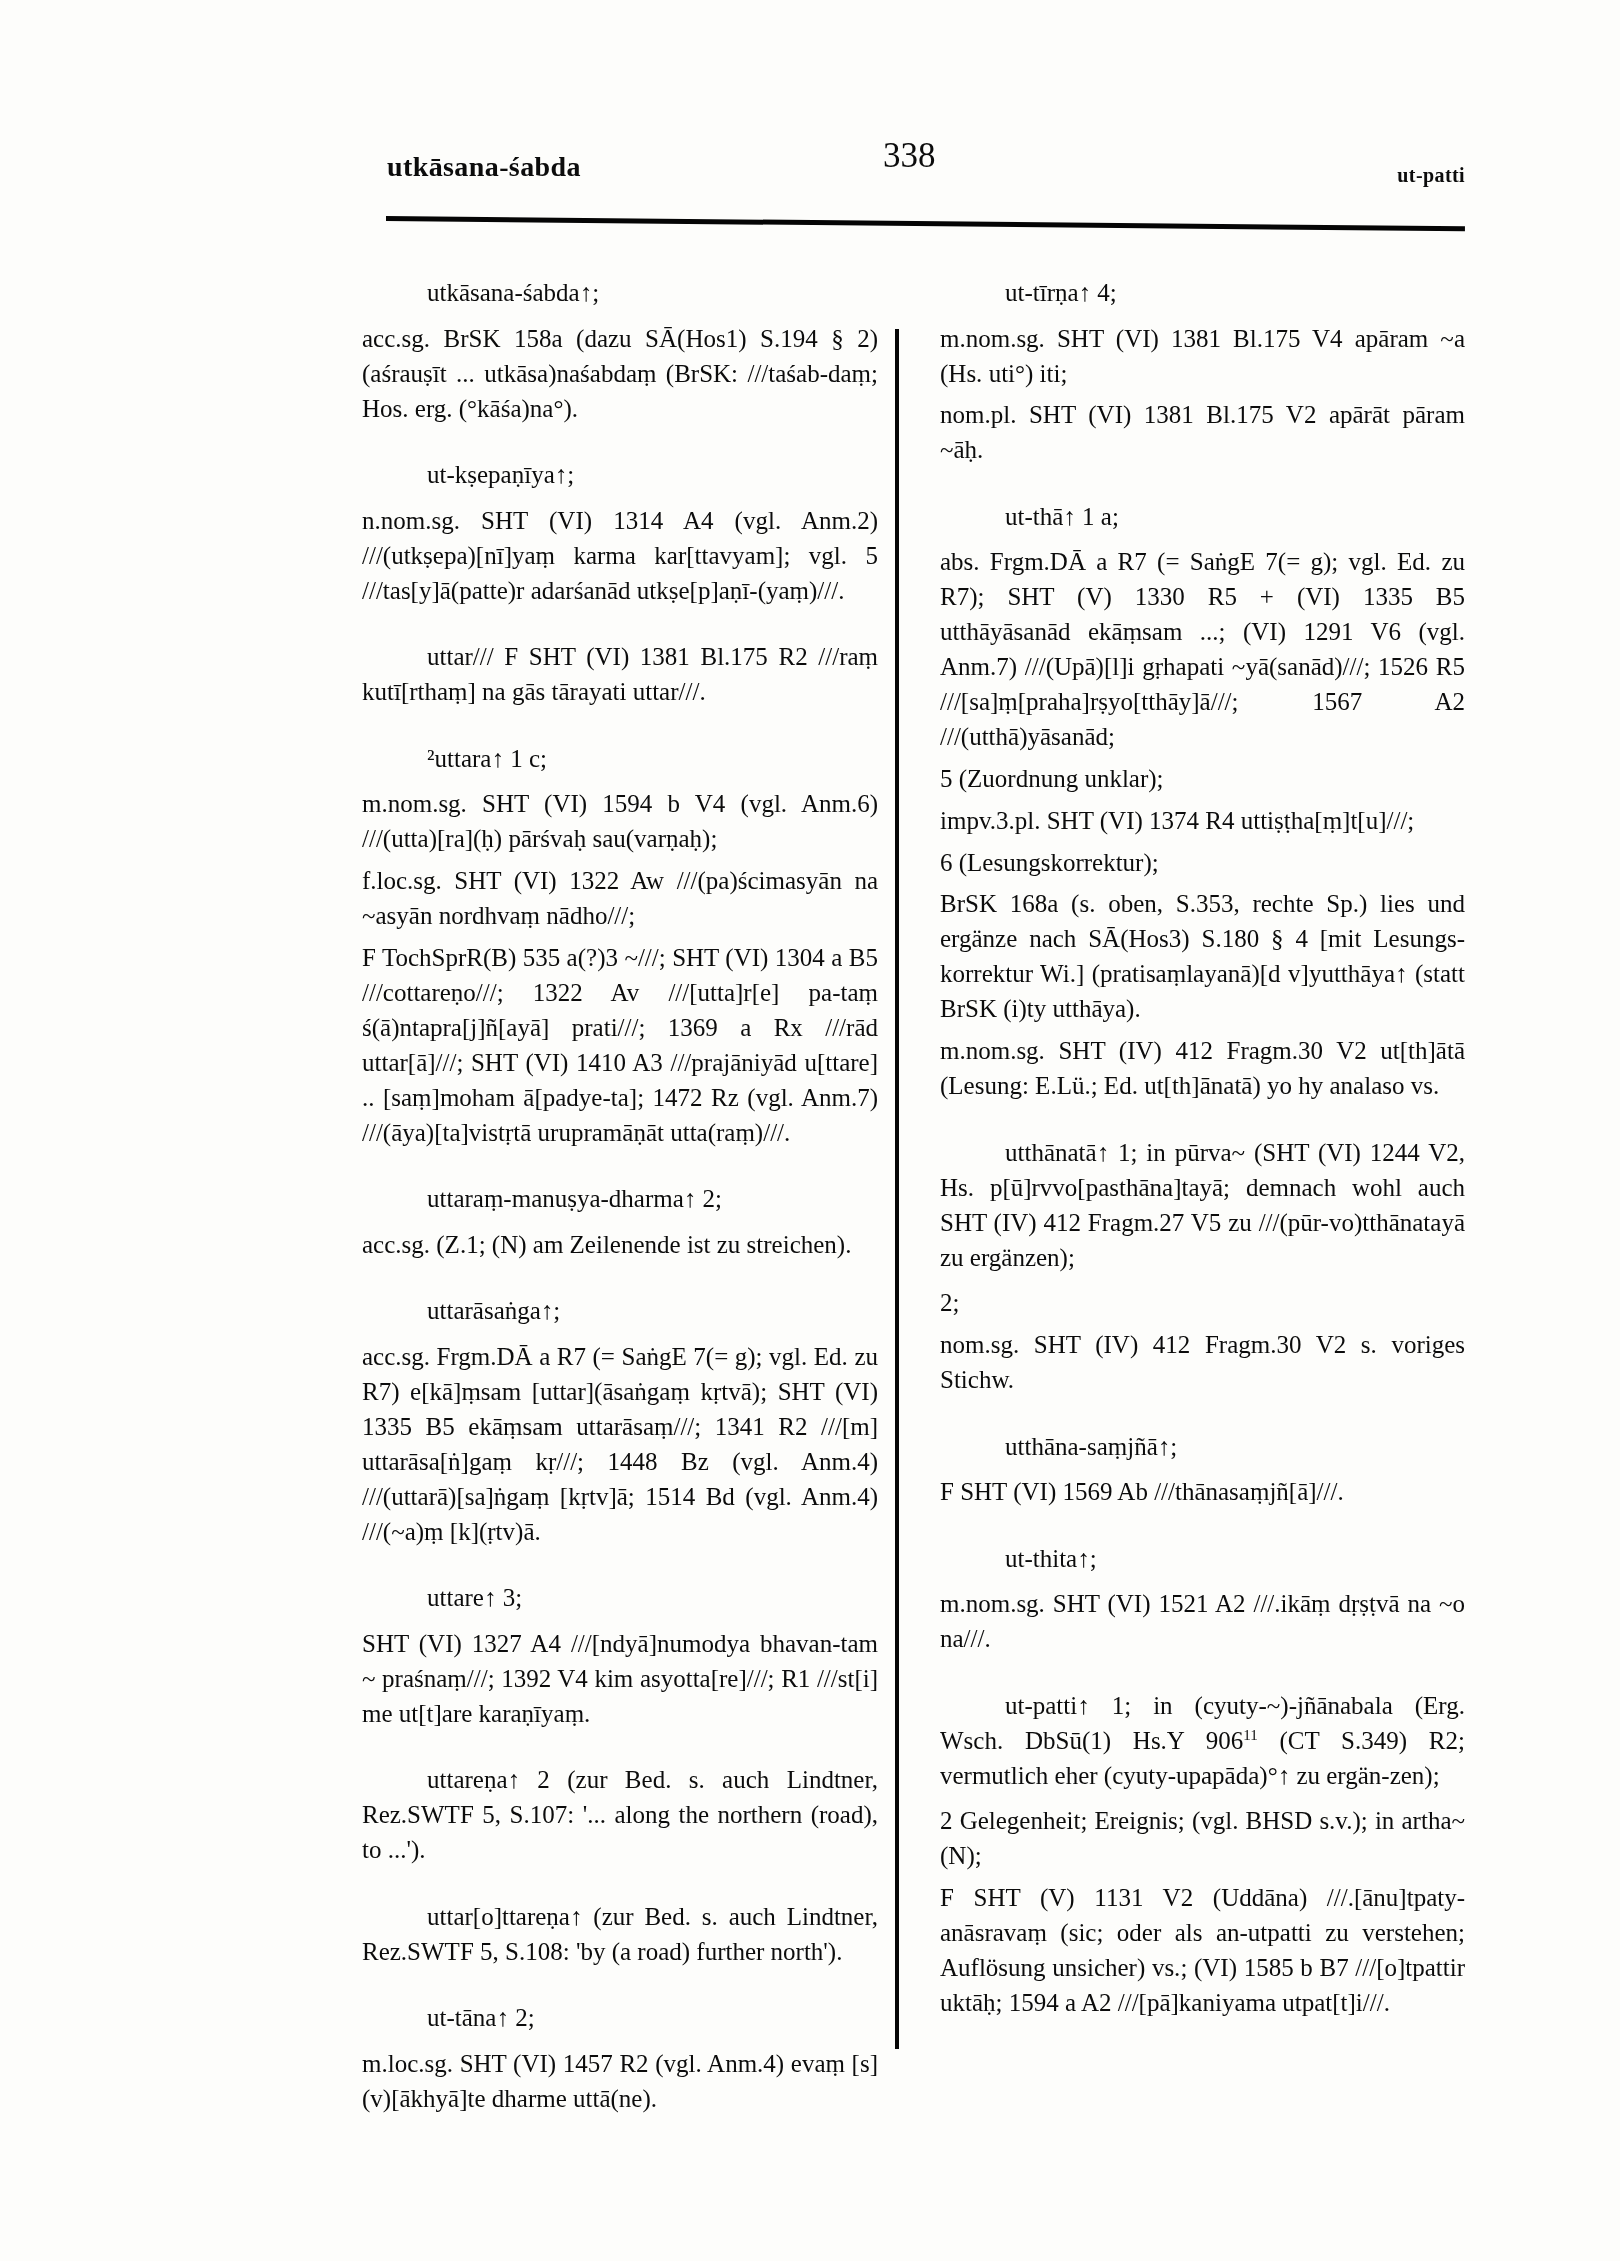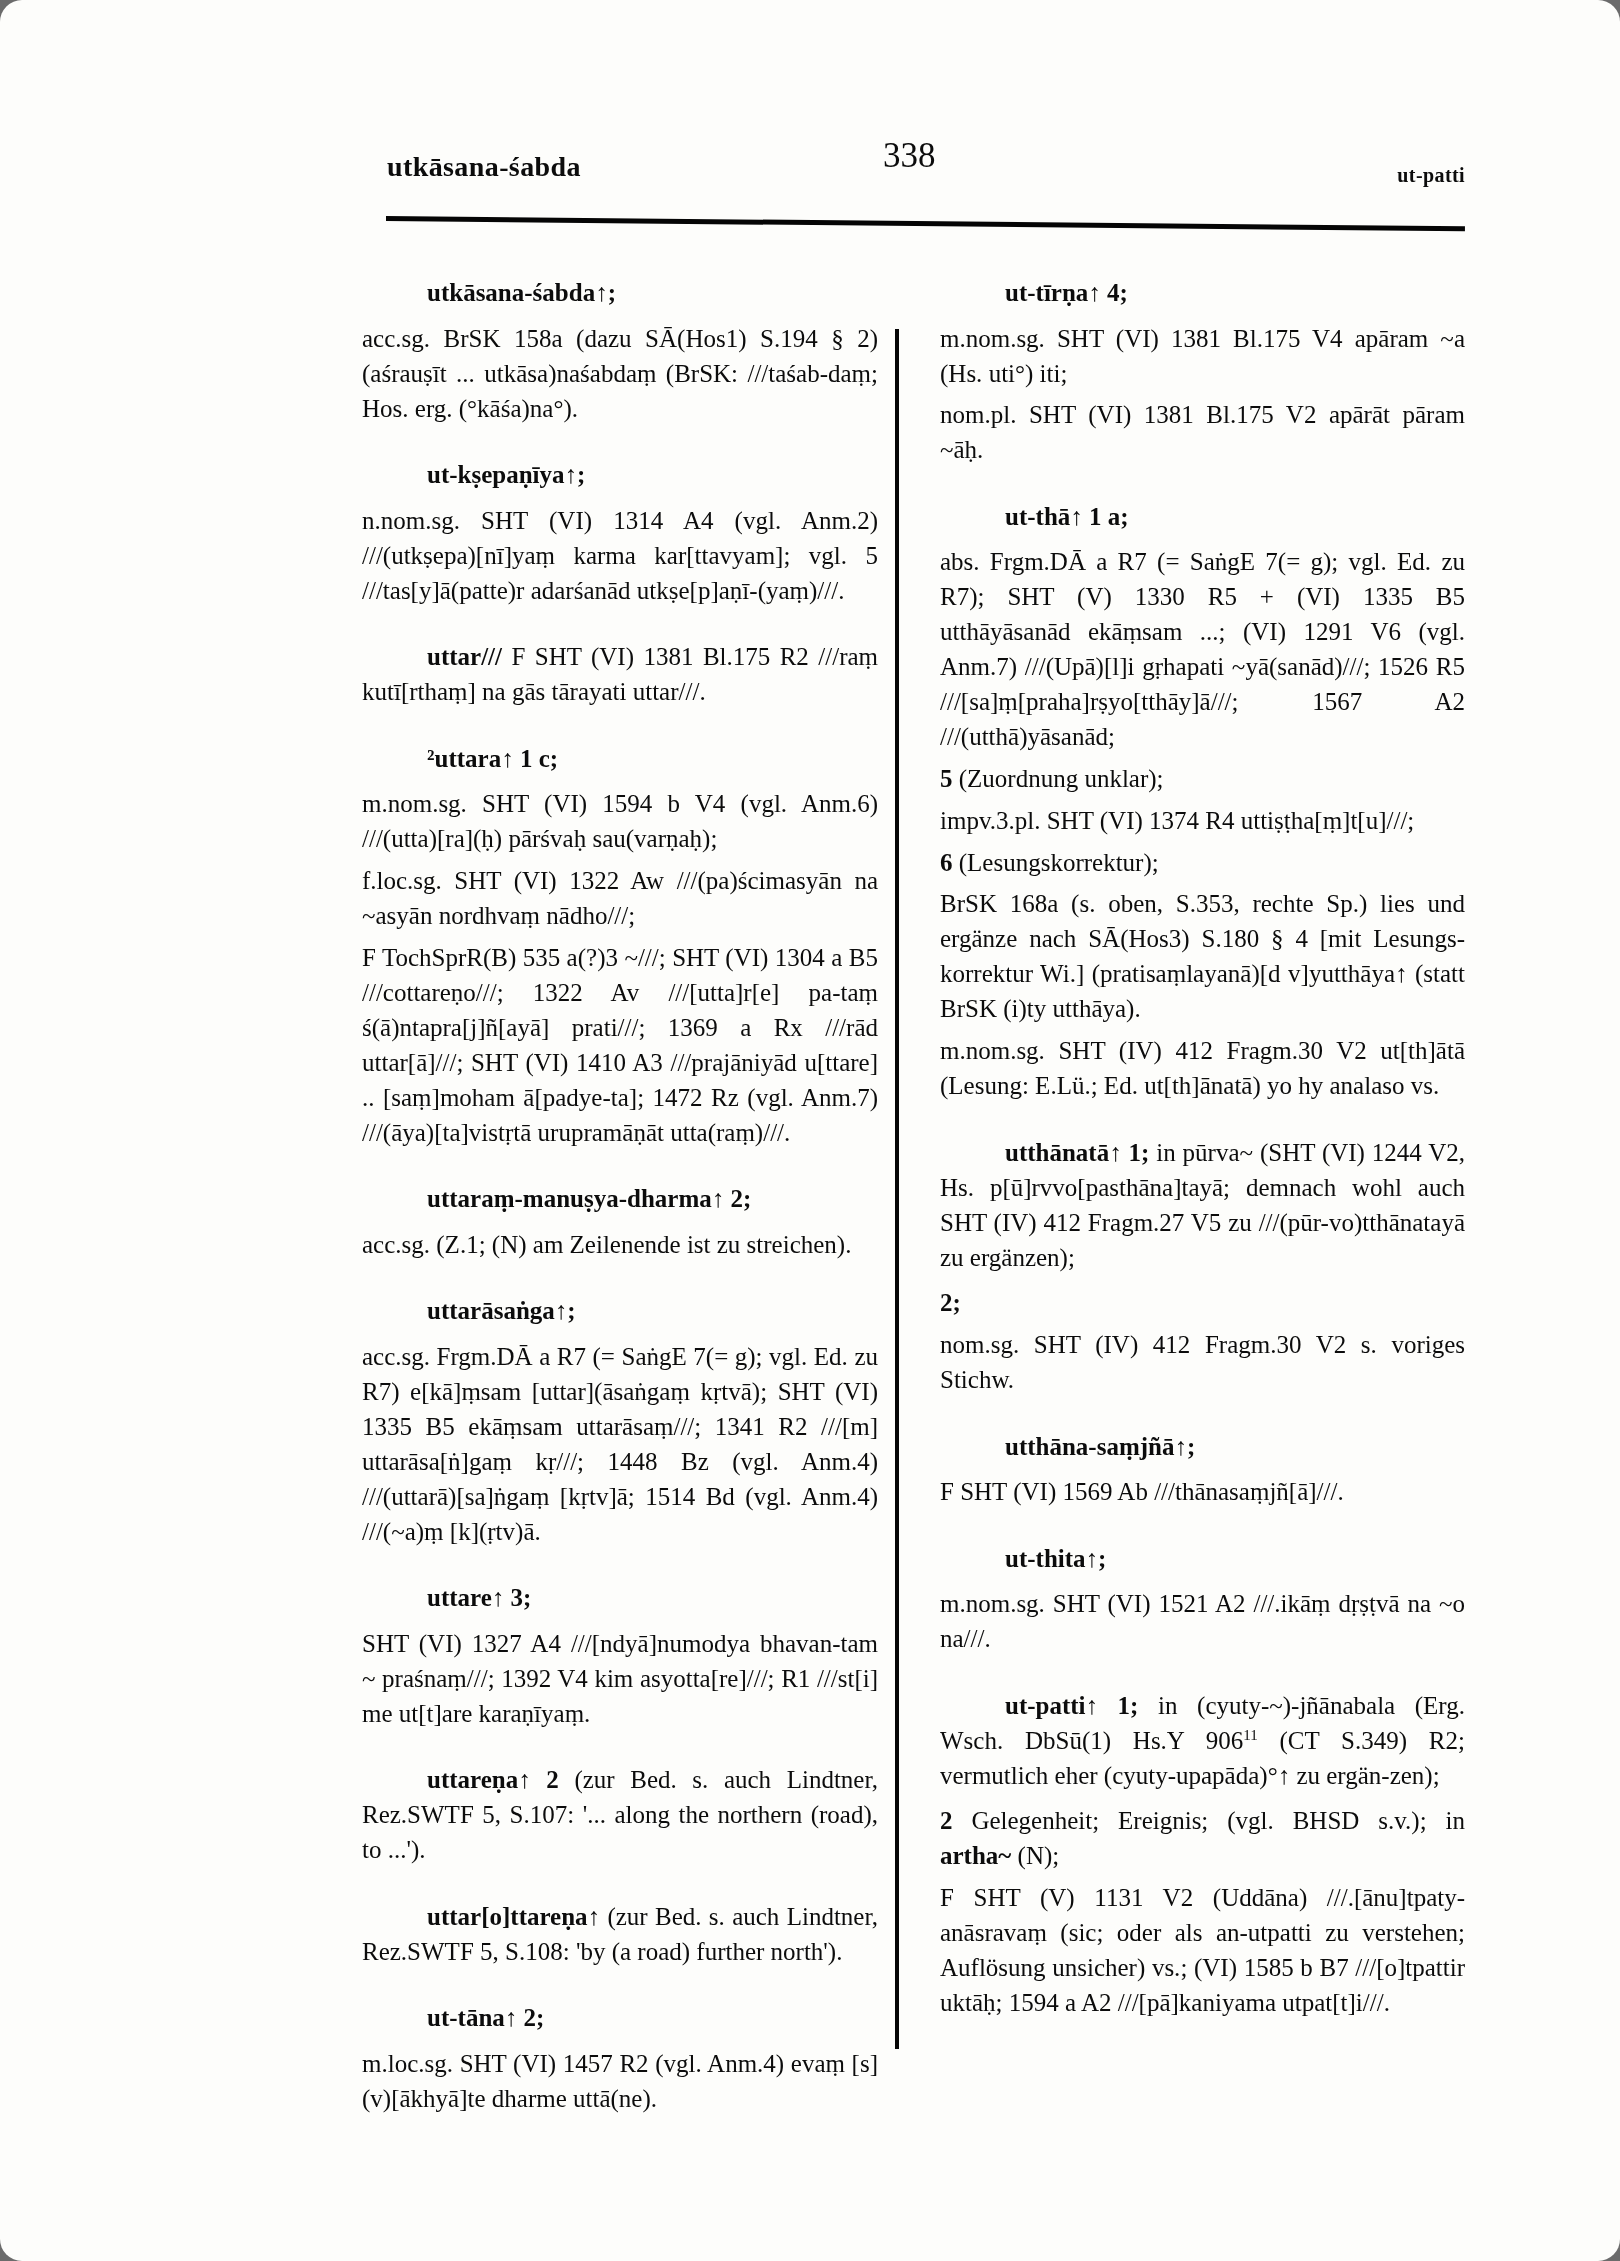--- a/index.html
+++ b/index.html
@@ -13,7 +13,6 @@
     font-size: 25px;
     line-height: 35px;
     overflow: hidden;
-    border-radius: 22px;
   }
   .hw-left {
     position: absolute; left: 387px; top: 149px;

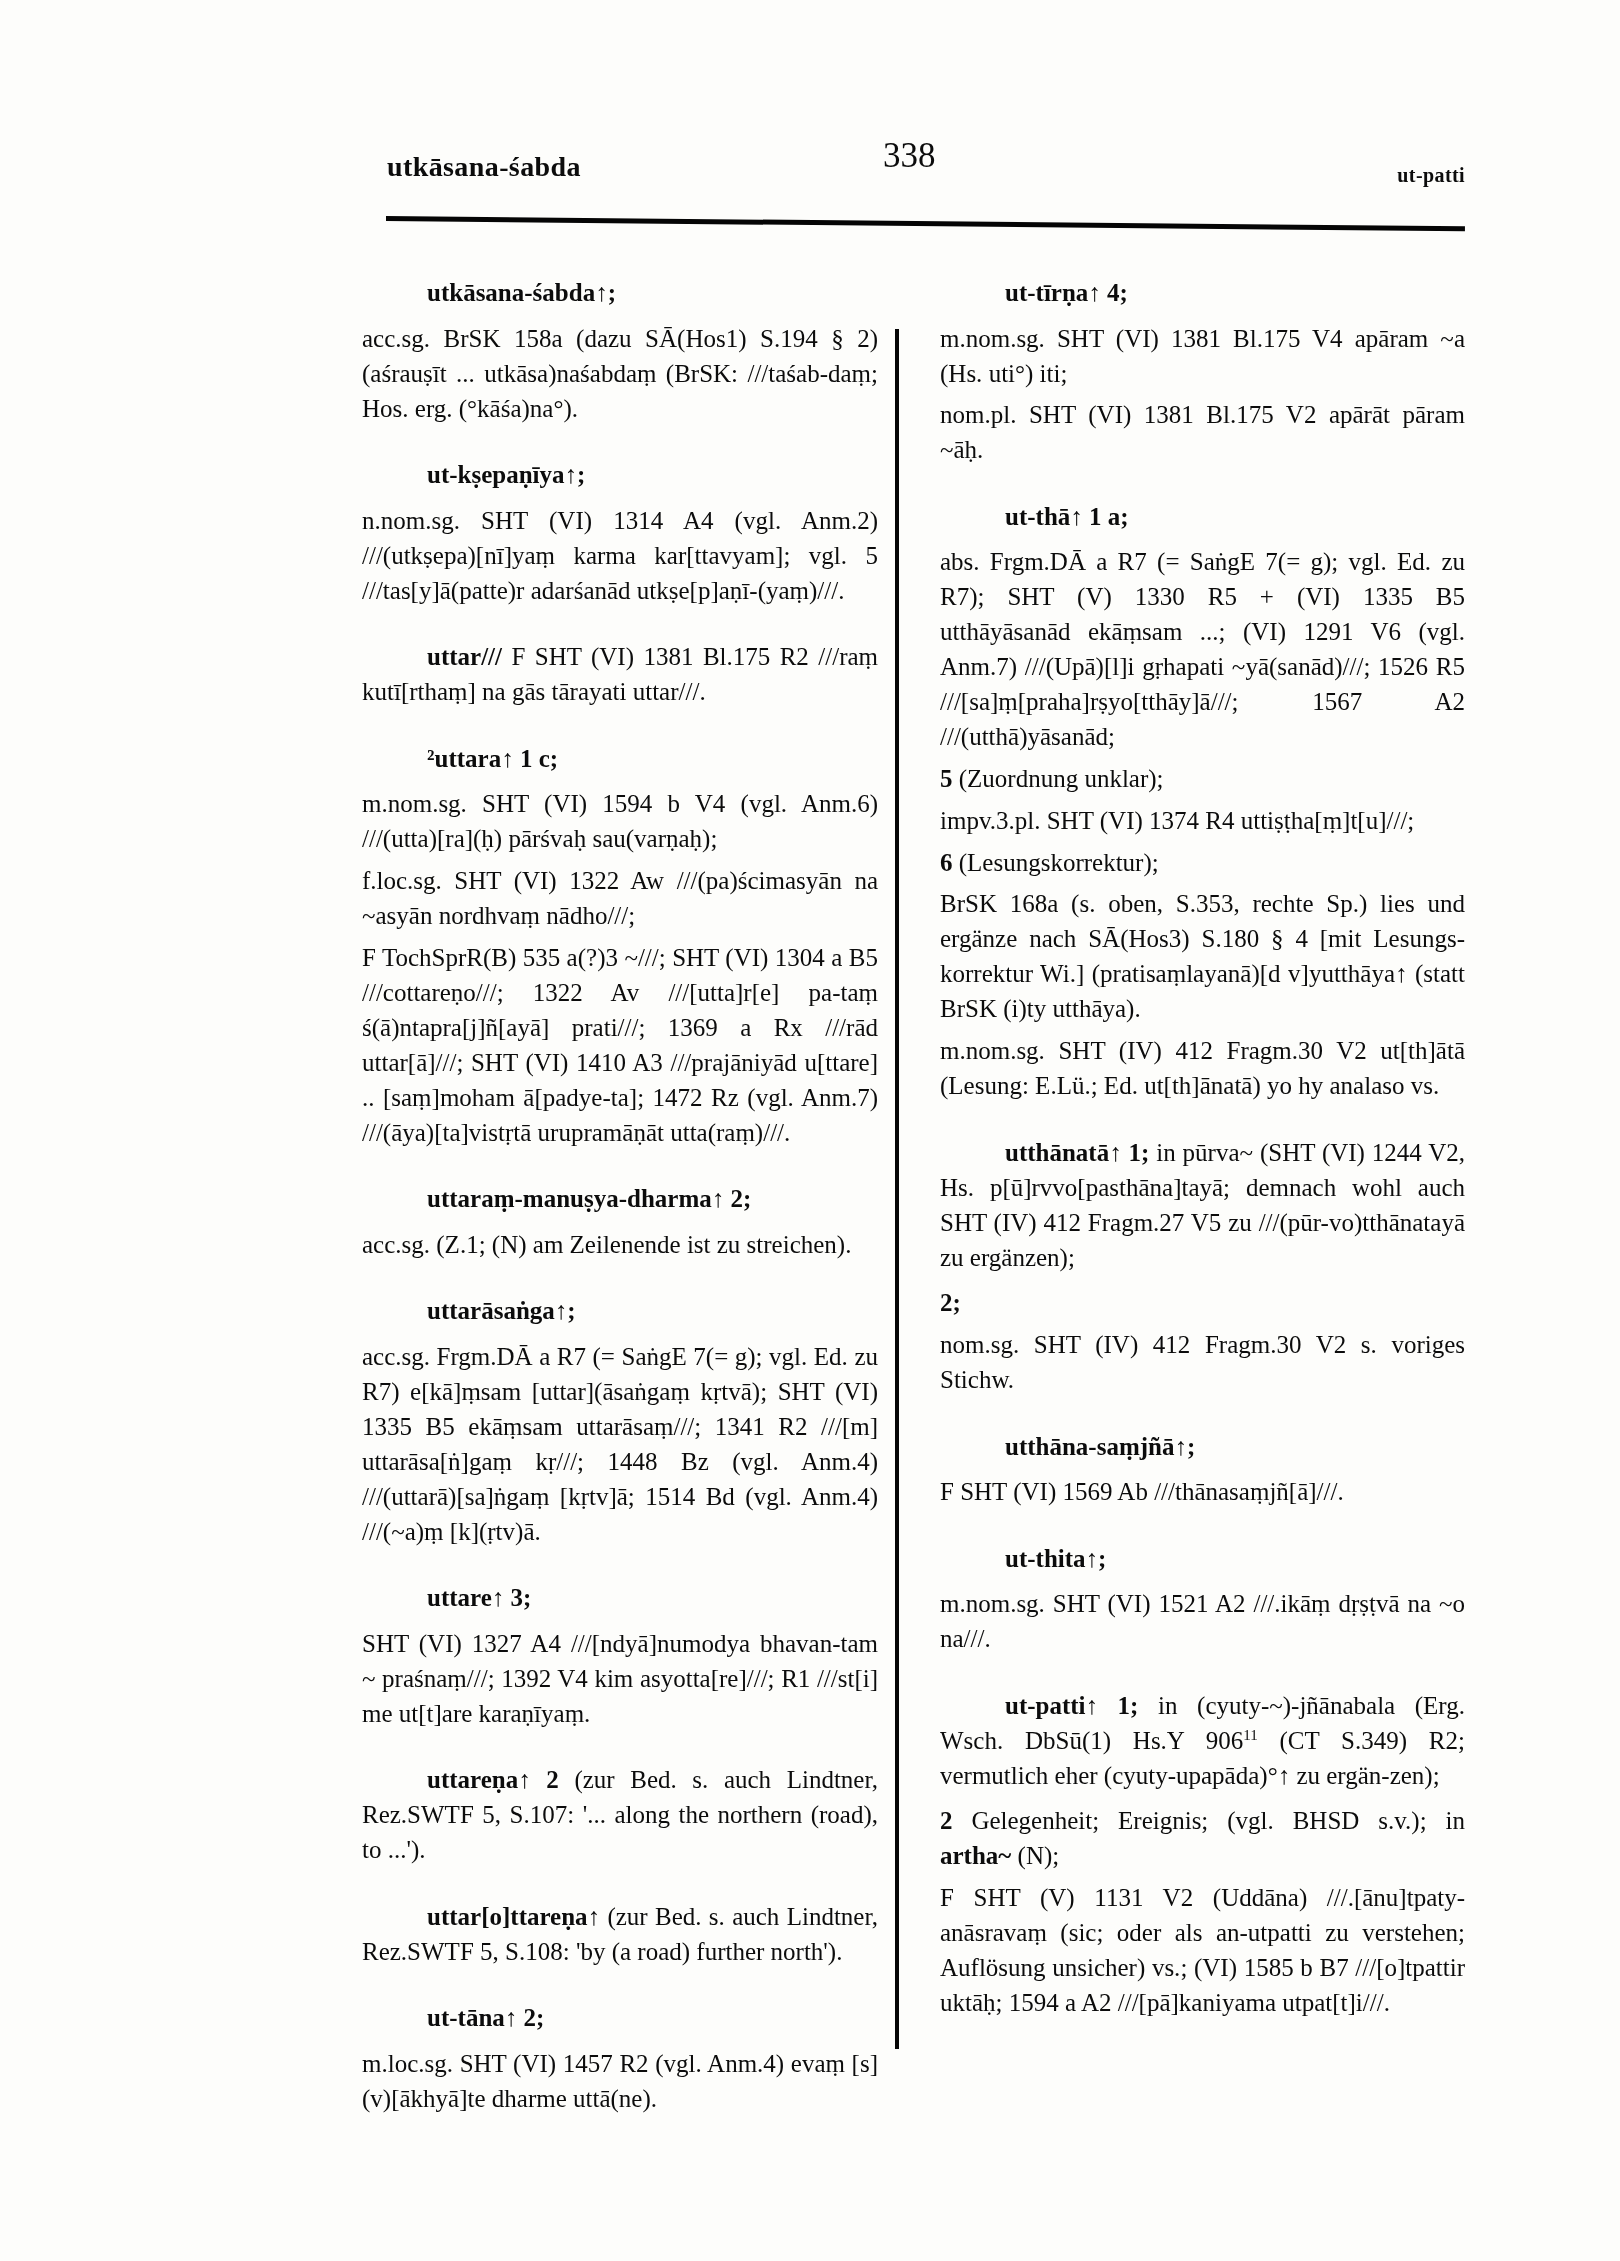--- a/index.html
+++ b/index.html
@@ -46,7 +46,7 @@
   .col p:first-child { margin-top: 0; }
   .r-n { font-style: normal; }
   .r-i { }
-  .r-b { font-weight: bold; }
+  .r-b { font-weight: normal; }
   .r-sup { vertical-align: super; font-size: 60%; line-height: 0; }
 </style>
 </head>

